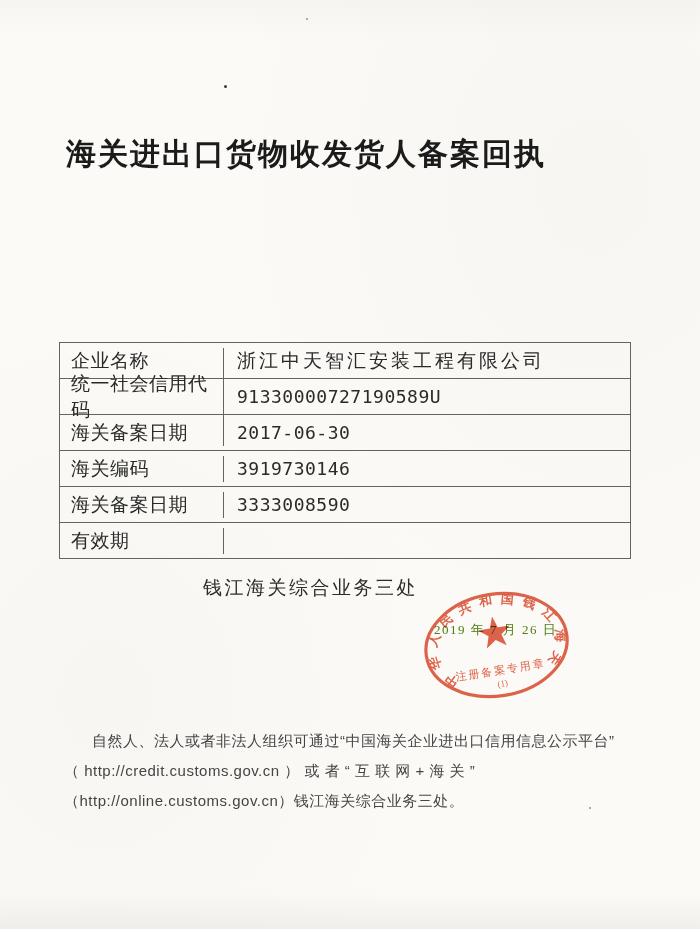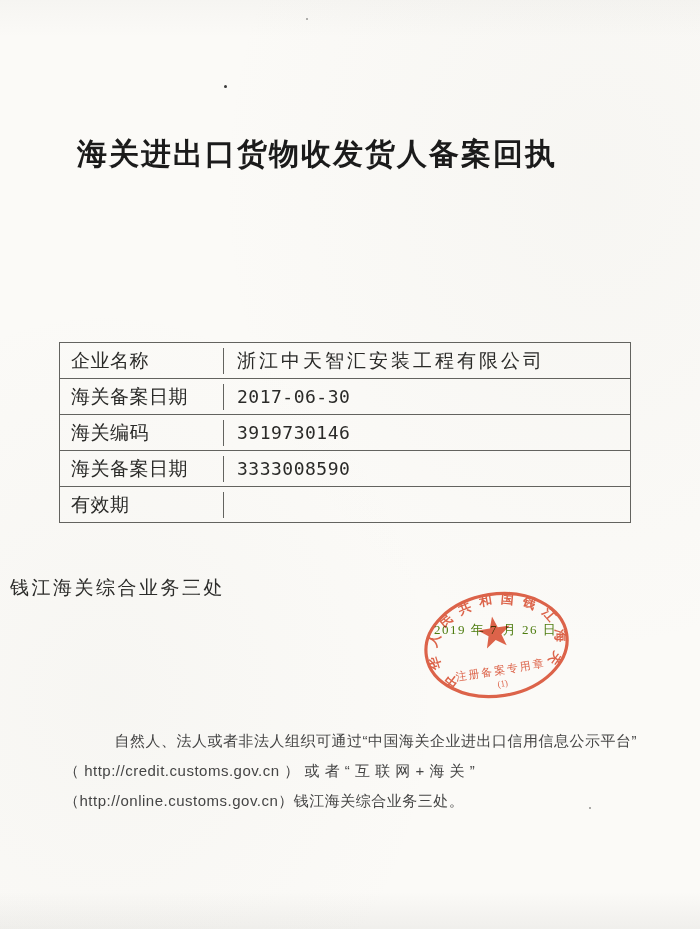--- a/index.html
+++ b/index.html
@@ -22,7 +22,7 @@
   
   .title {
     position: absolute;
-    top: 134px; left: 11px; width: 612px;
+    top: 134px; left: 0; width: 612px;
     margin: 0;
     text-align: center;
     font-size: 30px;

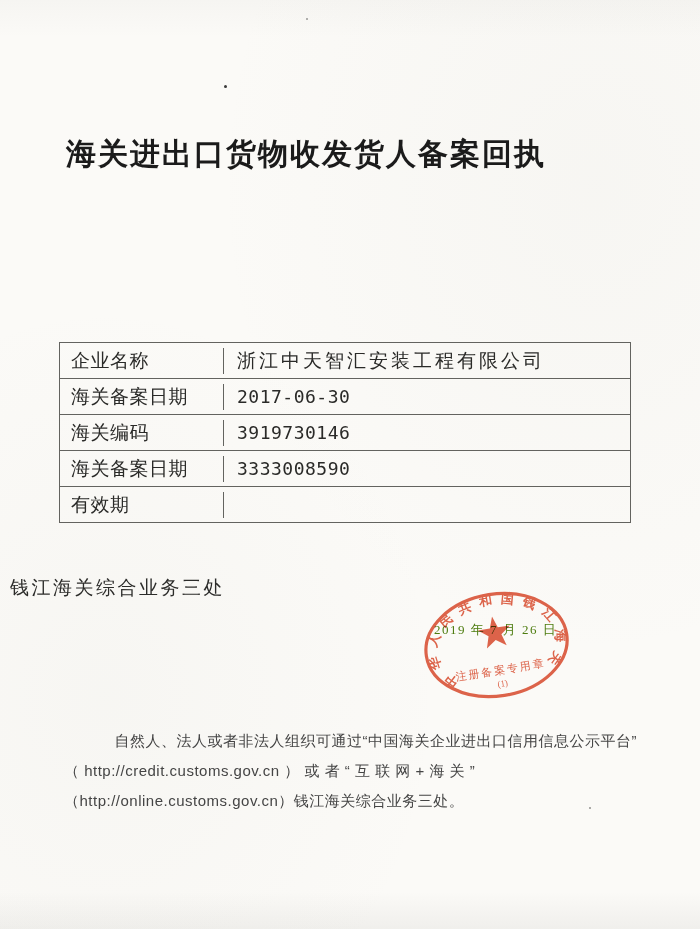--- a/index.html
+++ b/index.html
@@ -150,6 +150,10 @@
     <div class="reg-row">
       <div class="cell label">企业名称</div>
       <div class="cell value">浙江中天智汇安装工程有限公司</div>
+    </div>
+    <div class="reg-row">
+      <div class="cell label">统一社会信用代码</div>
+      <div class="cell value num">91330000727190589U</div>
     </div>
     <div class="reg-row">
       <div class="cell label">海关备案日期</div>

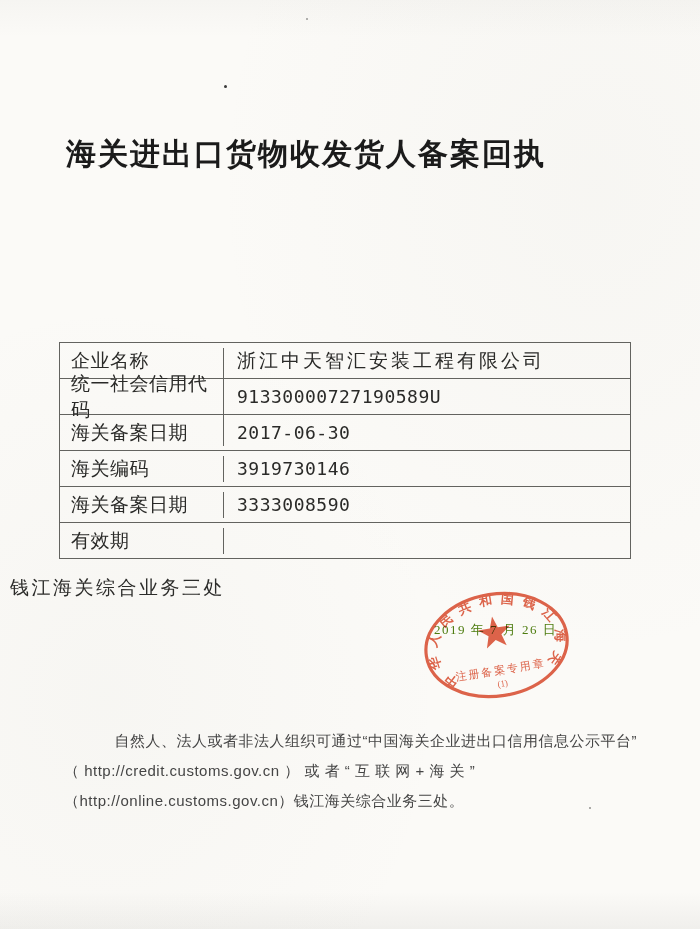--- a/index.html
+++ b/index.html
@@ -74,8 +74,8 @@
   
   .issuer {
     position: absolute;
-    top: 575px; left: 10px; right: 79px;
-    text-align: left;
+    top: 575px; left: 0; right: 79px;
+    text-align: center;
     font-size: 19px;
     letter-spacing: 2.5px;
     color: #2c2c2a;

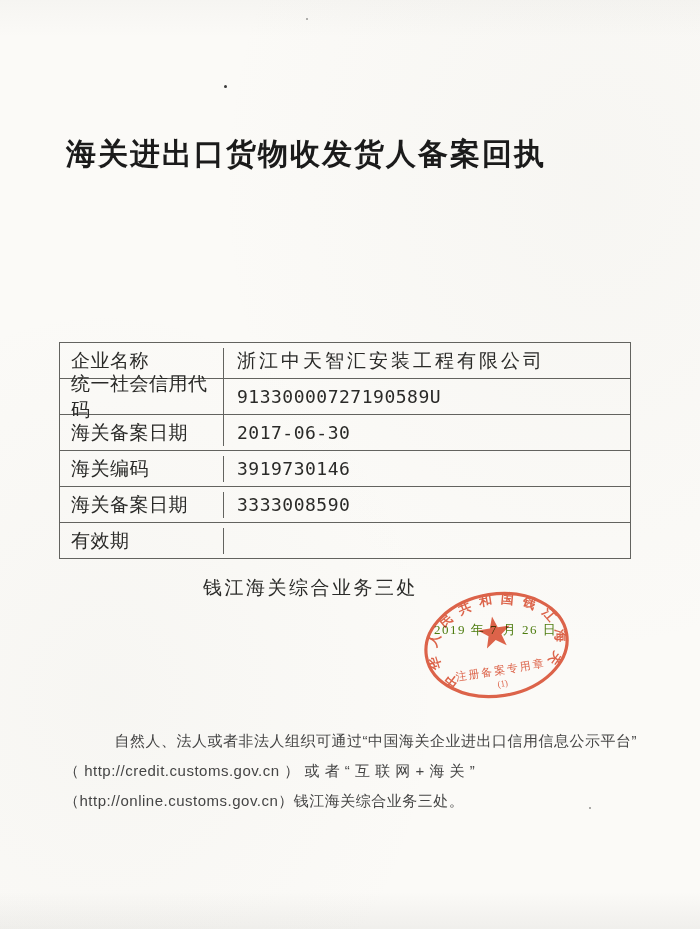--- a/index.html
+++ b/index.html
@@ -127,7 +127,7 @@
     letter-spacing: 0.5px;
   }
   .footer p { margin: 0; }
-  .footer .indent { text-indent: 28px; text-align: right; }
+  .footer .indent { text-indent: 28px; }
 
   
   .speck {

